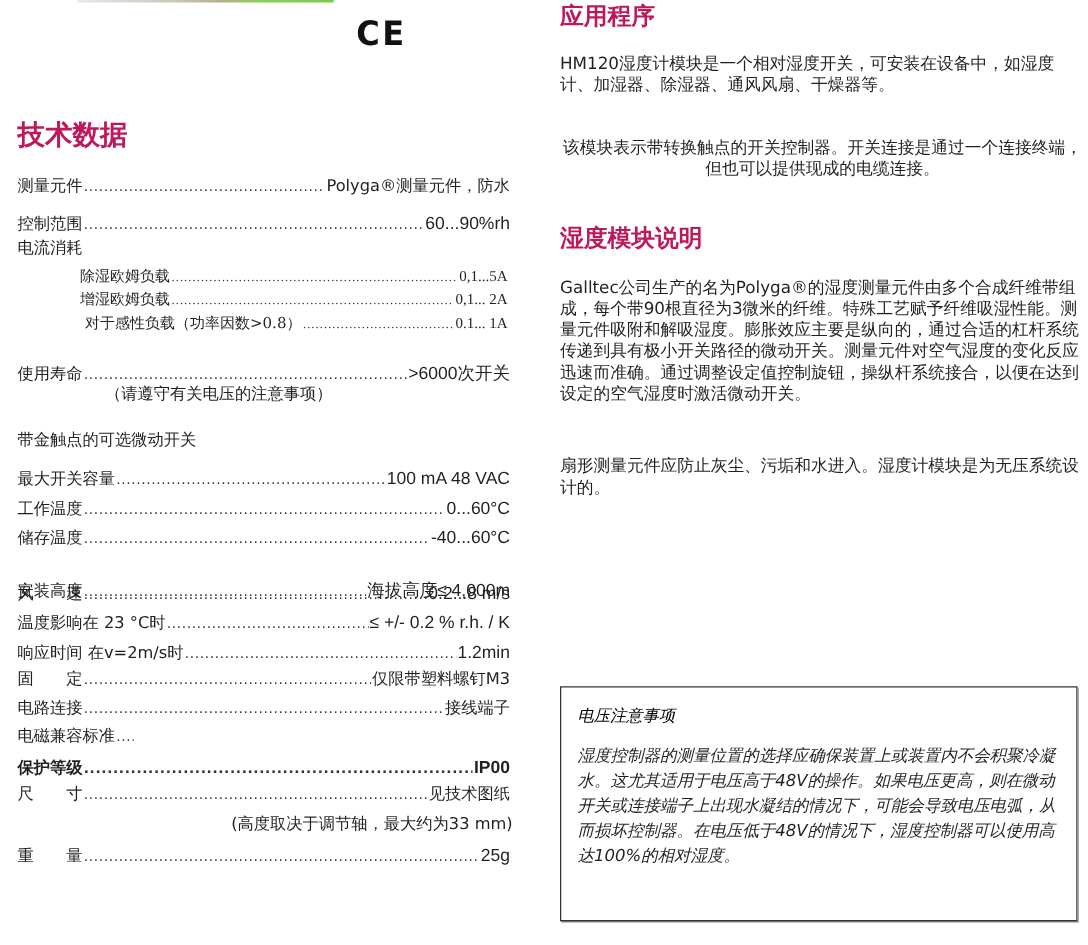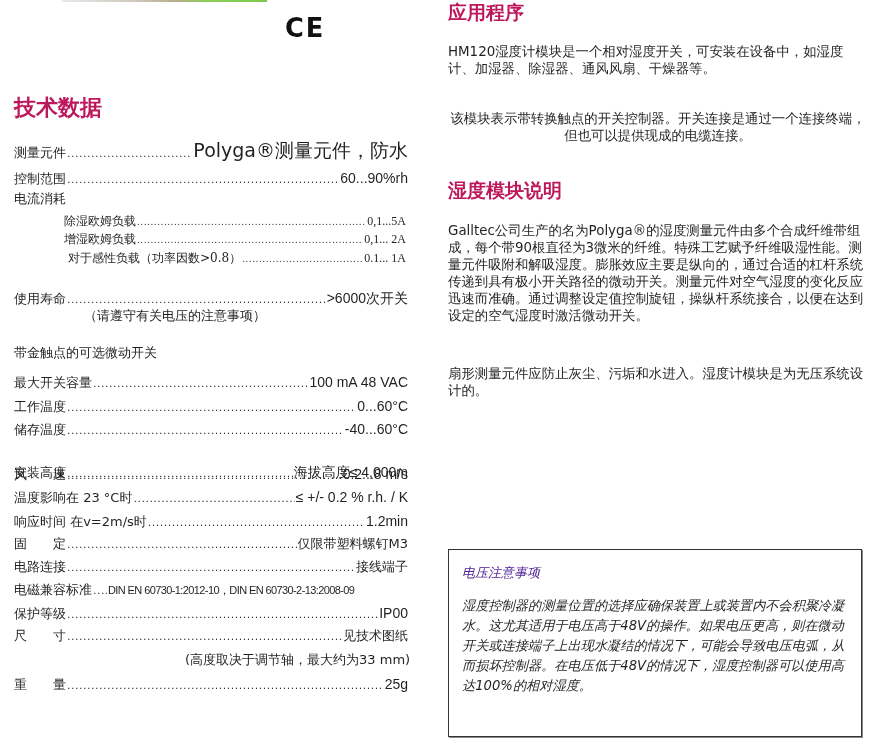--- a/index.html
+++ b/index.html
@@ -76,7 +76,7 @@
 <div class="spec" style="top:142px;">
   <span class="lbl">测量元件</span>
   <span class="dots"></span>
-  <span class="val" style="font-family:'DejaVu Sans',sans-serif;font-size:19px;">Polyga®测量元件，防水</span>
+  <span class="val" style="font-family:'DejaVu Sans',sans-serif;font-size:13px;">Polyga®测量元件，防水</span>
 </div>
 <div class="spec" style="top:170px;">
   <span class="lbl">控制范围</span>

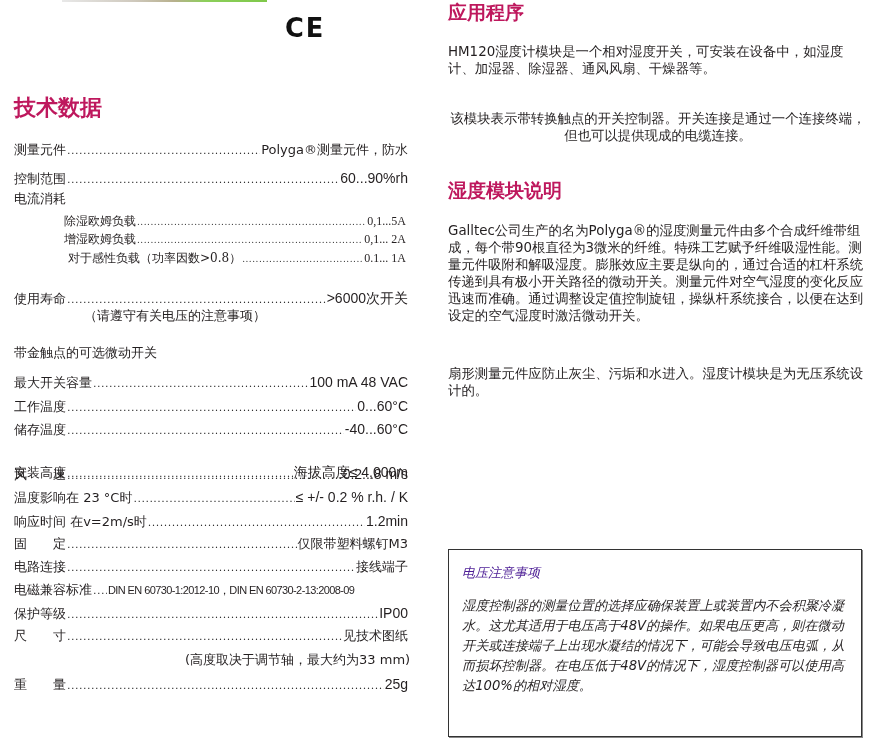--- a/index.html
+++ b/index.html
@@ -58,7 +58,7 @@
   }
   .notice-title {
     position: absolute; left: 13px; top: 14px;
-    font-size: 13px; font-style: italic; color: #4c1d95;
+    font-size: 13px; font-style: italic; color: #000000;
   }
   .notice-text {
     position: absolute; left: 13px; top: 46px; width: 392px;

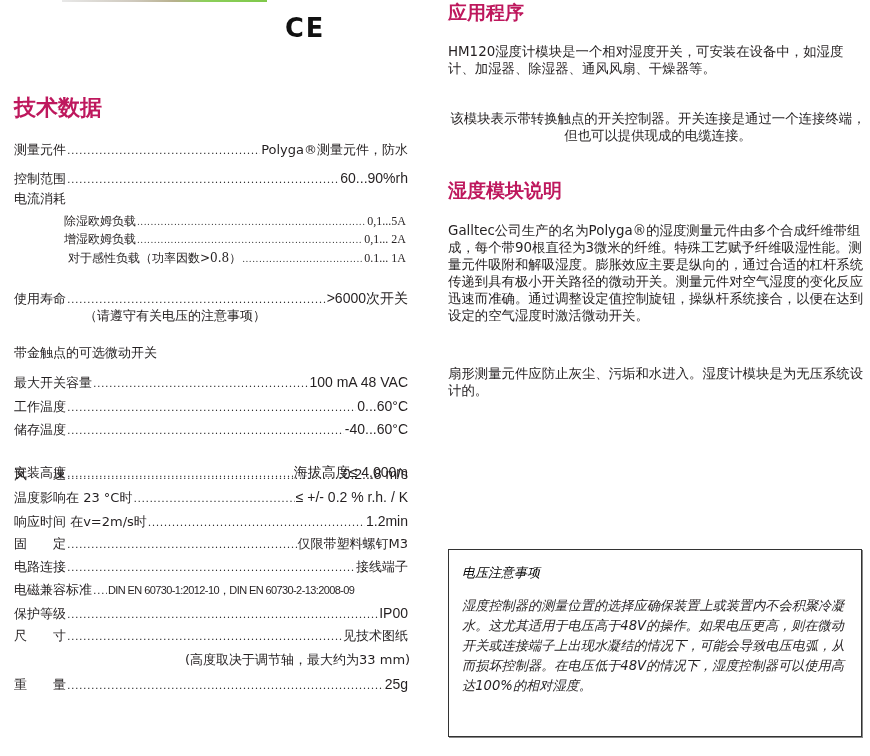--- a/index.html
+++ b/index.html
@@ -158,7 +158,6 @@
 <div class="spec tiny" style="top:582px;">
   <span class="lbl">电磁兼容标准</span>
   <span class="dots" style="flex:0 0 14px;"></span>
-  <span class="val">DIN EN 60730-1:2012-10，DIN EN 60730-2-13:2008-09</span>
 </div>
 <div class="spec" style="top:605px;">
   <span class="lbl">保护等级</span>

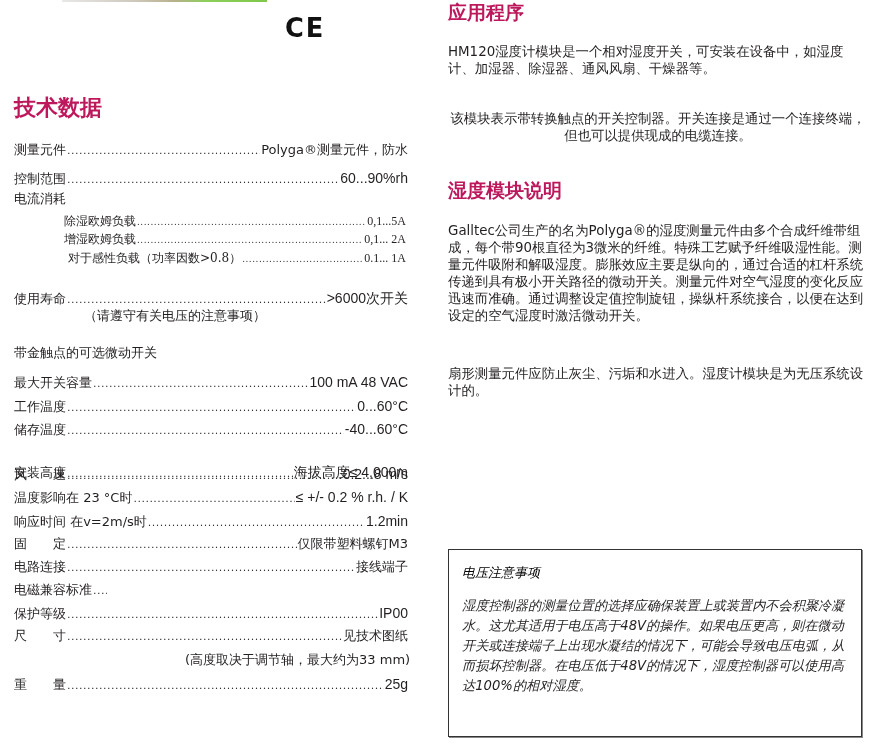--- a/index.html
+++ b/index.html
@@ -159,7 +159,7 @@
   <span class="lbl">电磁兼容标准</span>
   <span class="dots" style="flex:0 0 14px;"></span>
 </div>
-<div class="spec" style="top:605px;">
+<div class="spec" style="top:605px;font-weight:bold;">
   <span class="lbl">保护等级</span>
   <span class="dots"></span>
   <span class="val">IP00</span>

